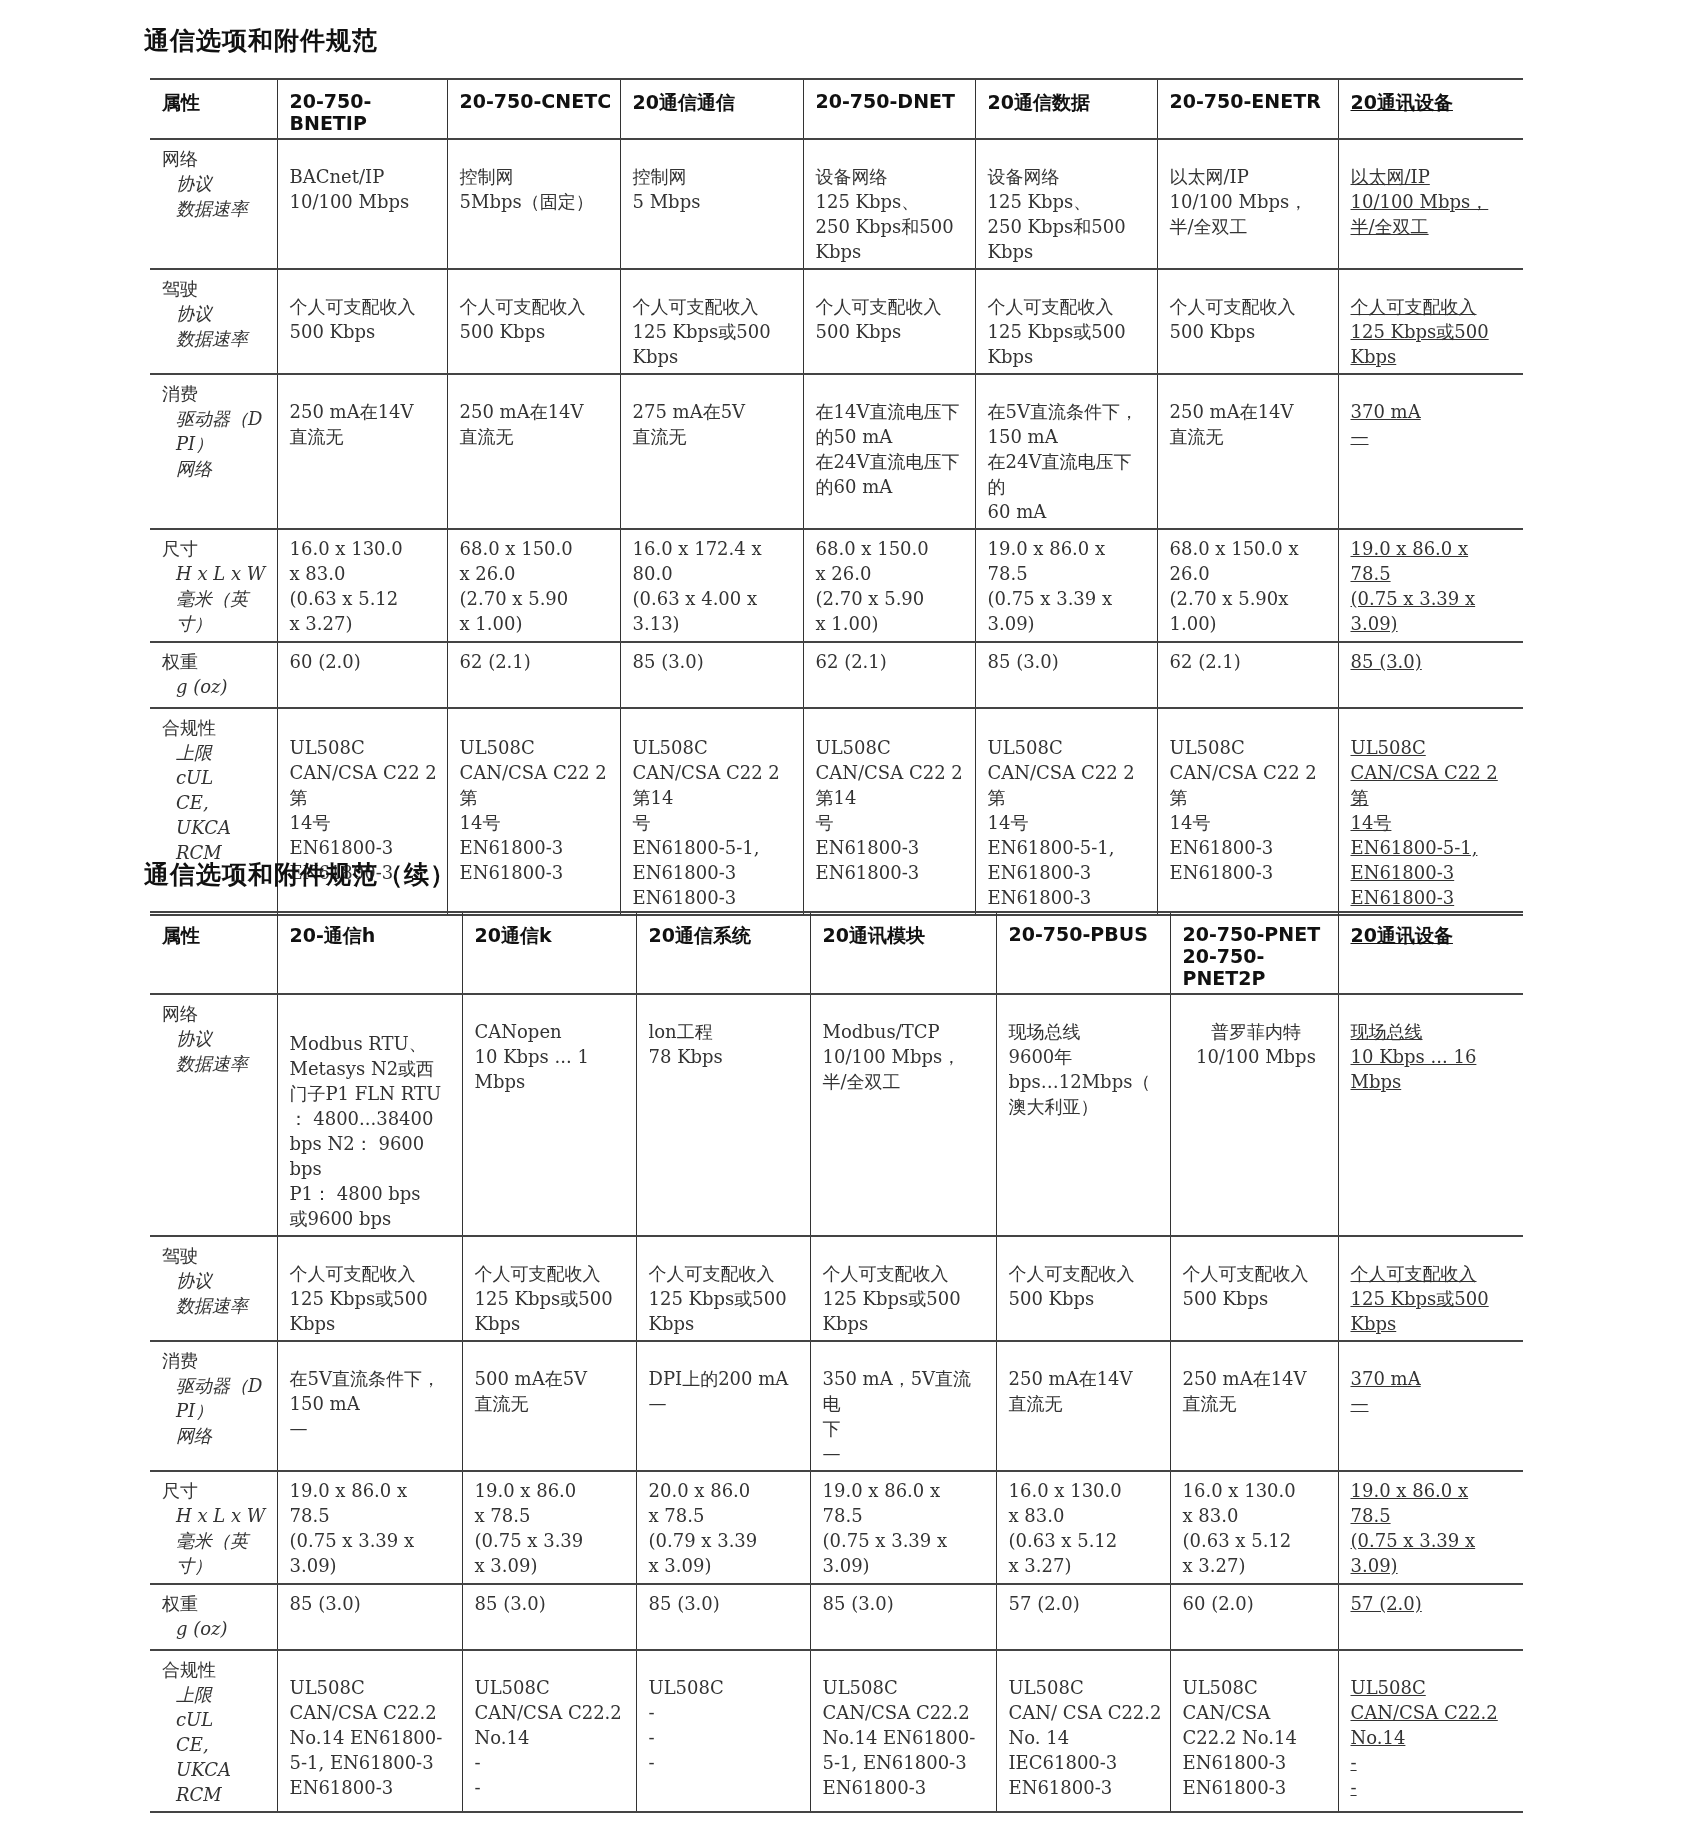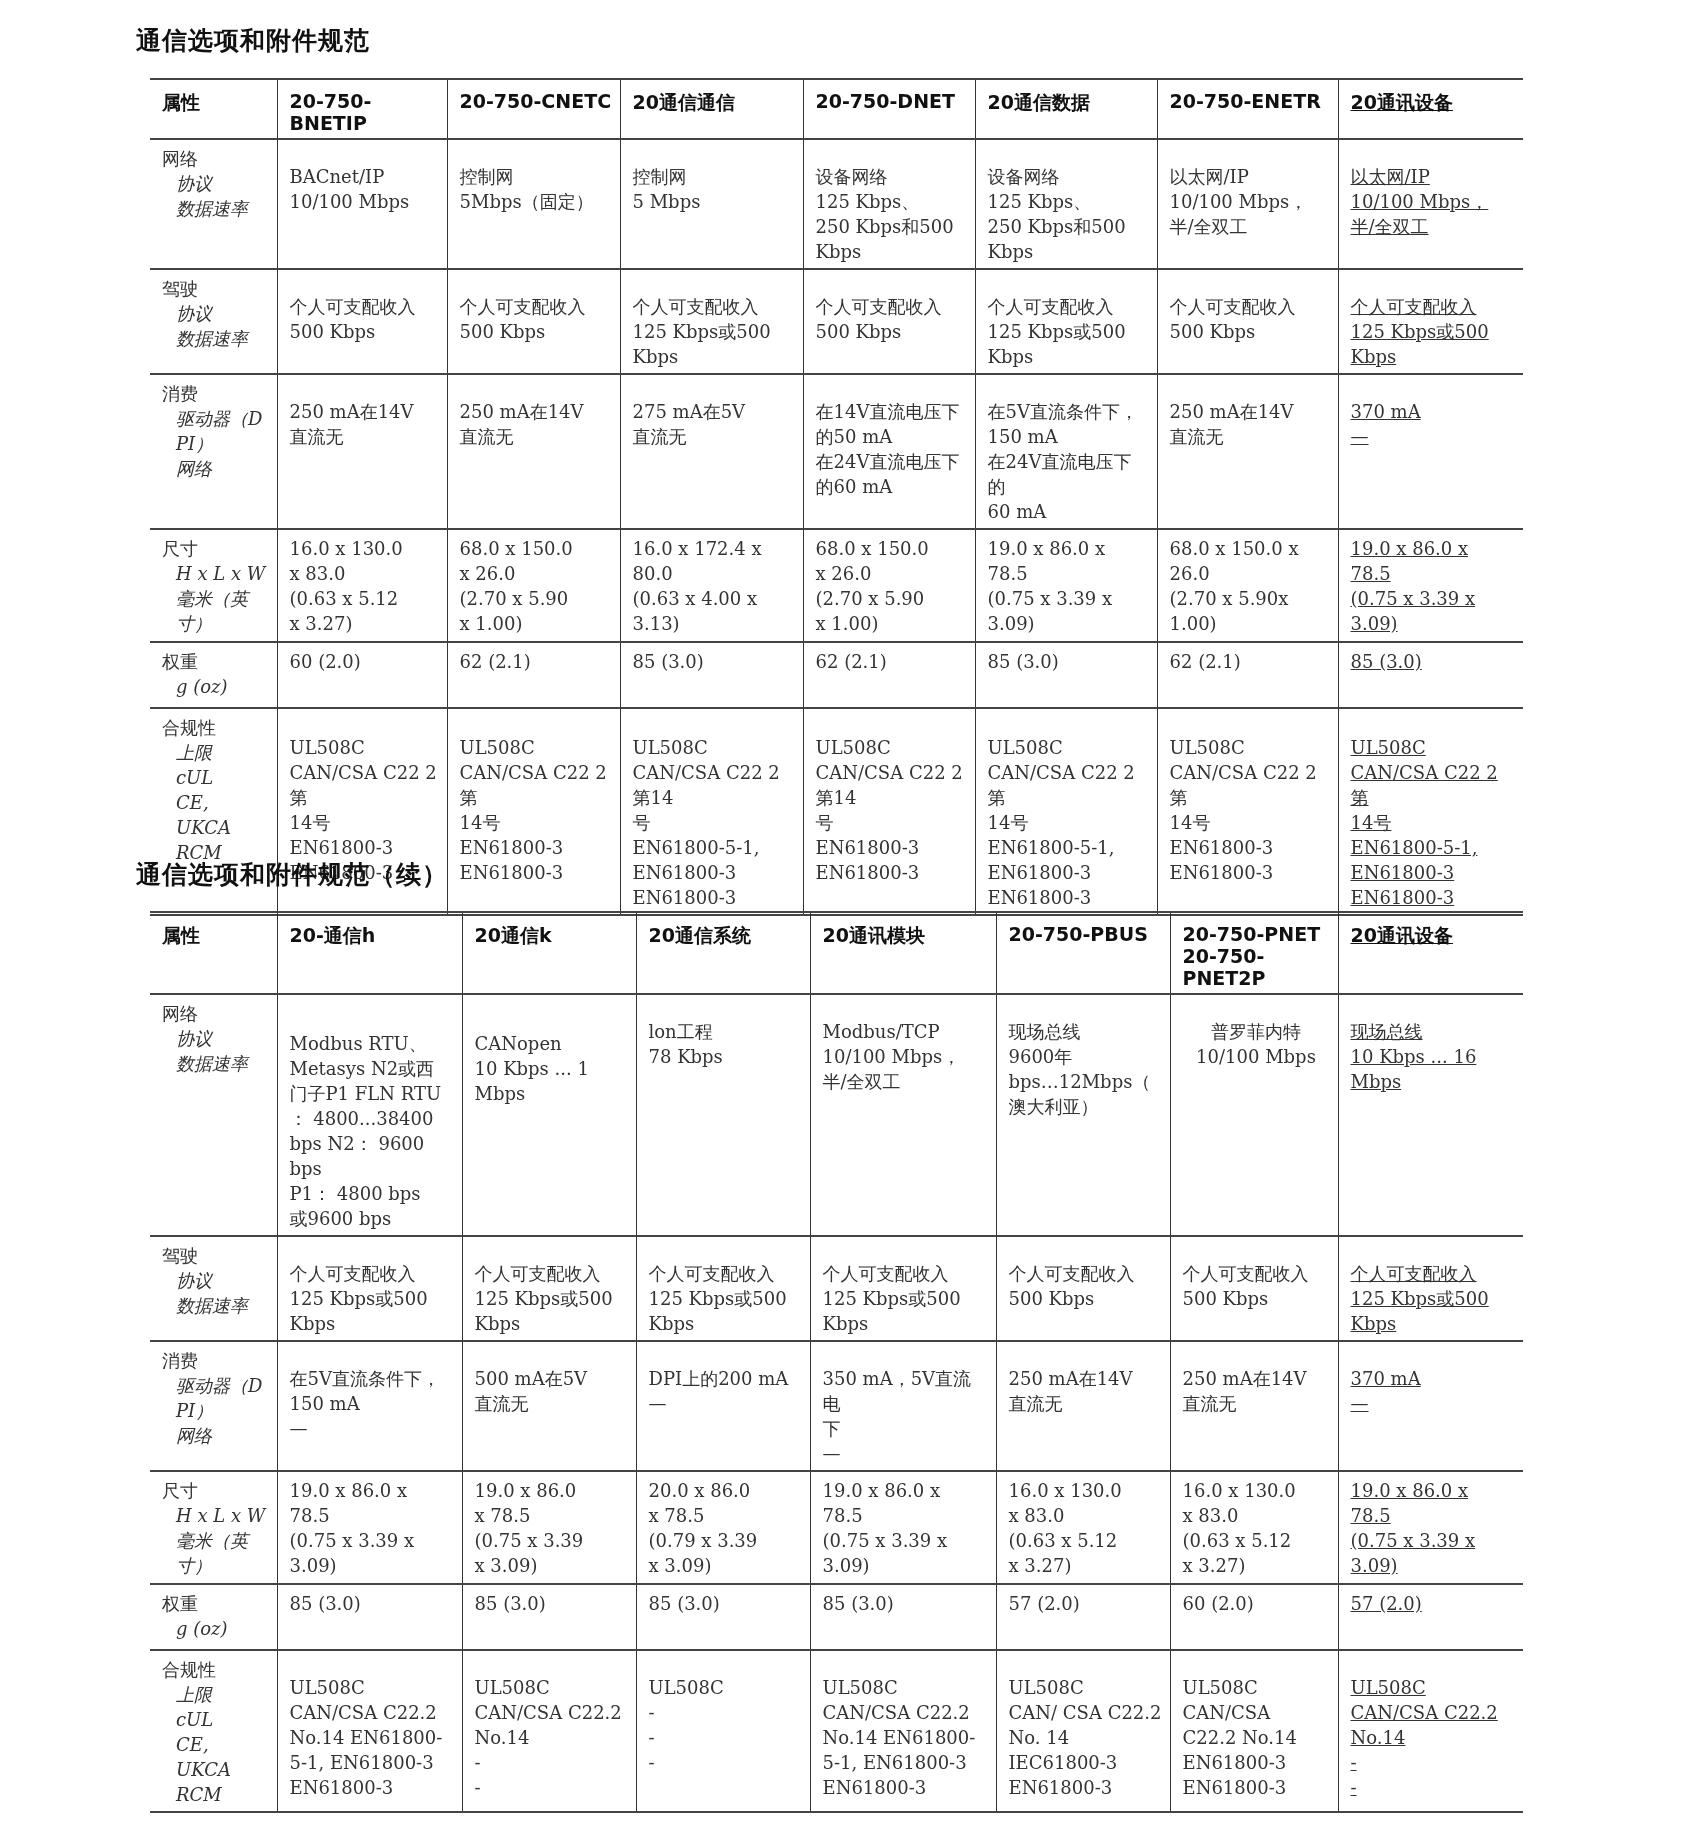--- a/index.html
+++ b/index.html
@@ -8,7 +8,7 @@
     font-family: "DejaVu Serif", "Liberation Serif", serif; color: #222;
   }
   .section-title {
-    position: absolute; left: 136px;
+    position: absolute; left: 144px;
     font-family: "DejaVu Sans", "Liberation Sans", sans-serif;
     font-weight: bold; font-size: 25px; color: #111; letter-spacing: 1px;
   }

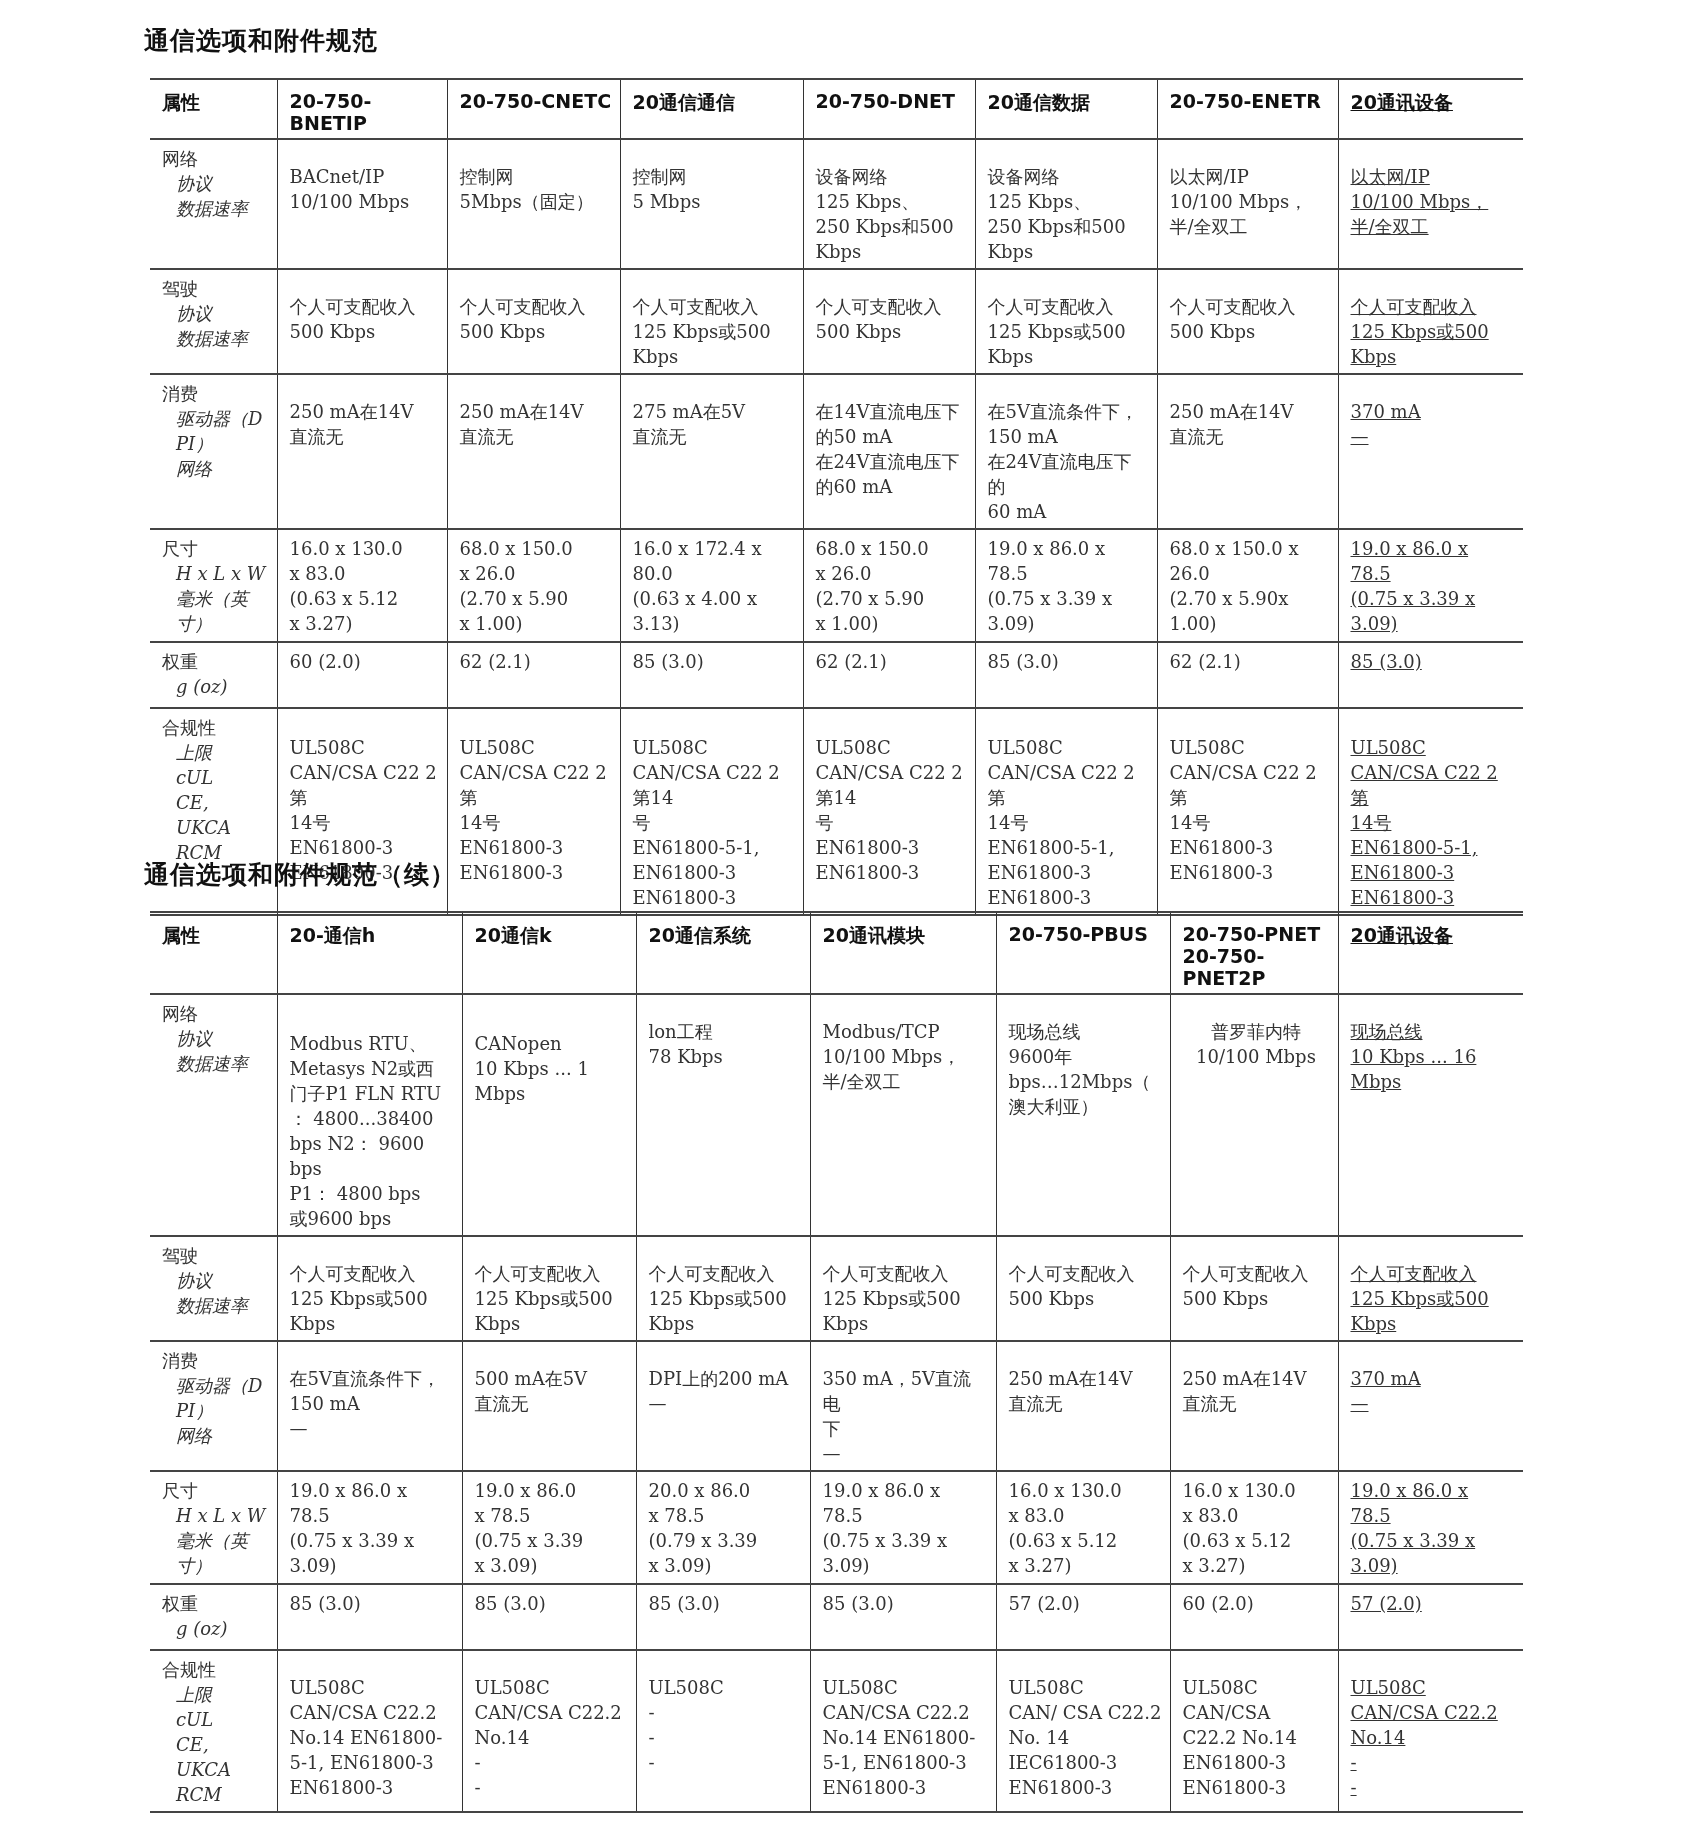--- a/index.html
+++ b/index.html
@@ -369,7 +369,7 @@
           <span class="line">P1： 4800 bps</span>
           <span class="line">或9600 bps</span>
         </td>
-        <td style="padding-top: 36px;">
+        <td style="padding-top: 24px;">
           <span class="line">CANopen</span>
           <span class="line">10 Kbps ... 1</span>
           <span class="line">Mbps</span>

